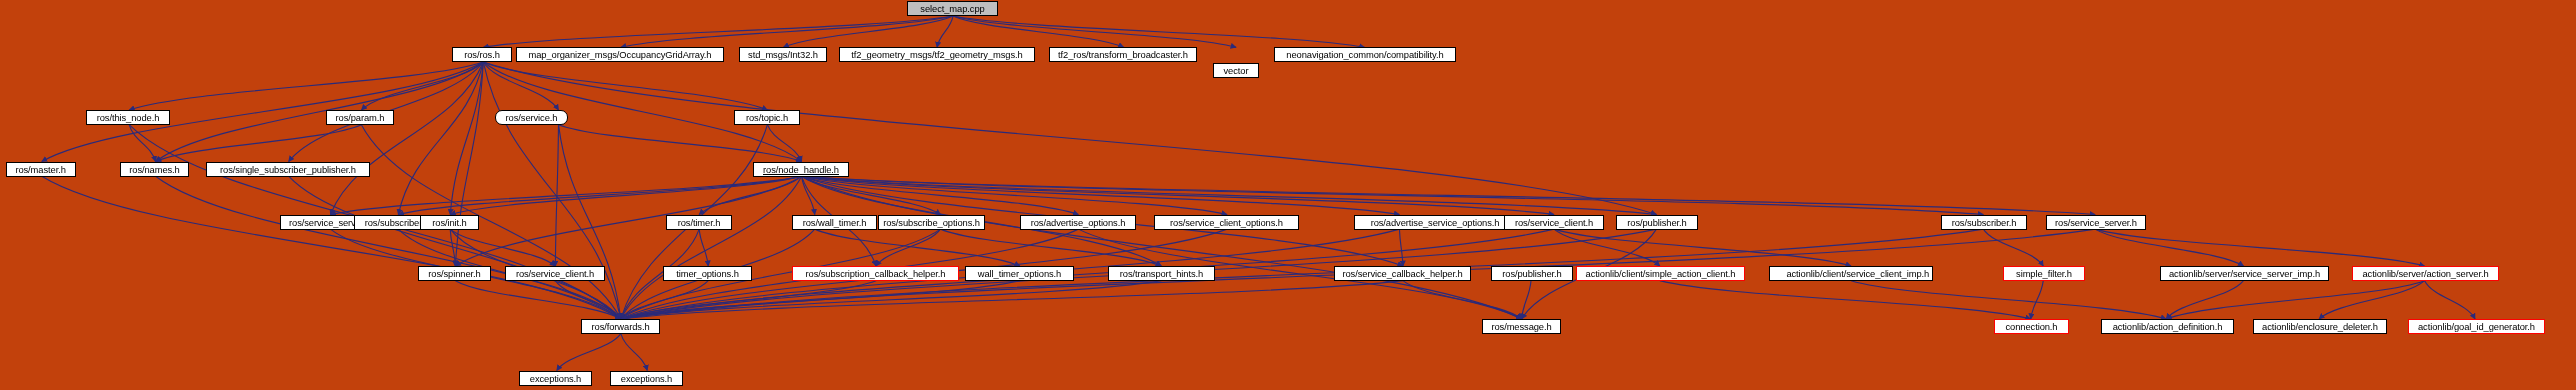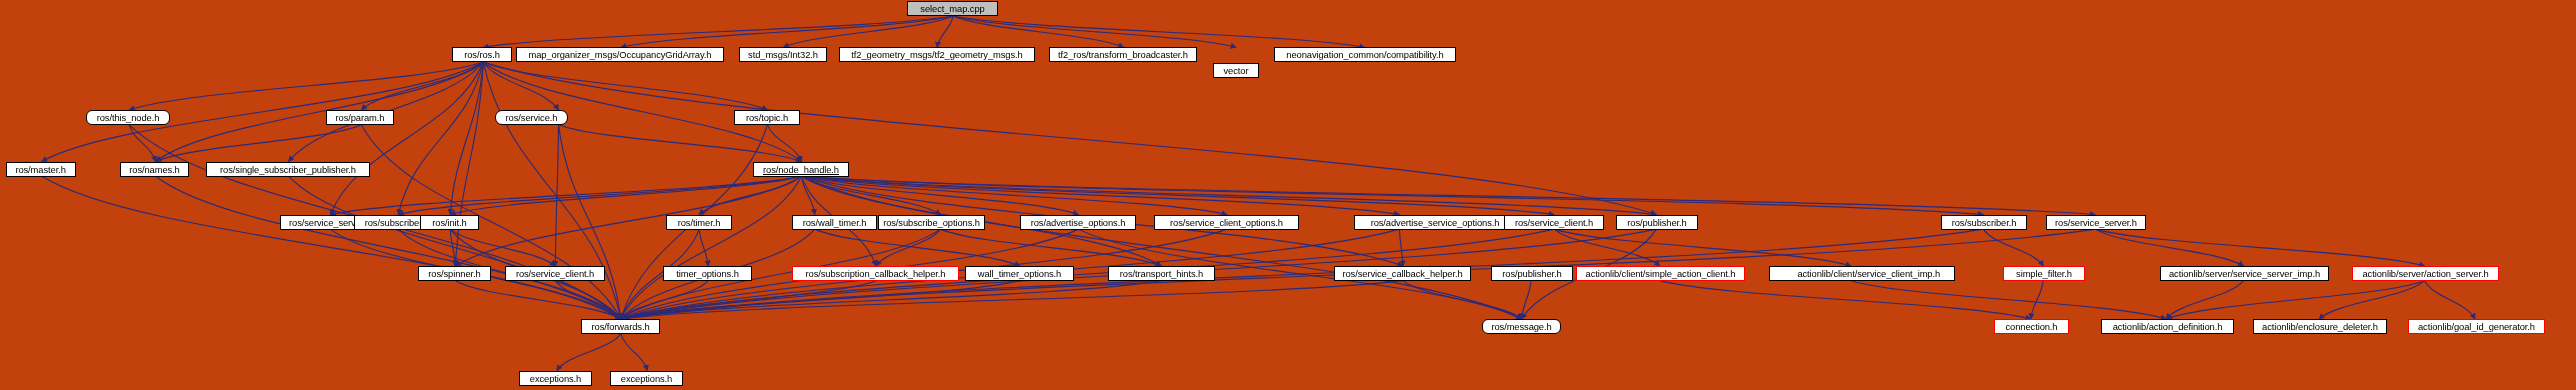--- a/index.html
+++ b/index.html
@@ -144,7 +144,7 @@
       <div class="node" style="left: 1049px; top: 47px; width: 148px;">tf2_ros/transform_broadcaster.h</div>
       <div class="node" style="left: 1213px; top: 63px; width: 46px;">vector</div>
       <div class="node" style="left: 1274px; top: 47px; width: 182px;">neonavigation_common/compatibility.h</div>
-      <div class="node" style="left: 86px; top: 110px; width: 84px; border-radius: 6px;">ros/this_node.h</div>
+      <div class="node" style="left: 86px; top: 110px; width: 84px;">ros/this_node.h</div>
       <div class="node" style="left: 326px; top: 110px; width: 68px;">ros/param.h</div>
       <div class="node" style="left: 495px; top: 110px; width: 73px; border-radius: 7px;">ros/service.h</div>
       <div class="node" style="left: 734px; top: 110px; width: 66px;">ros/topic.h</div>

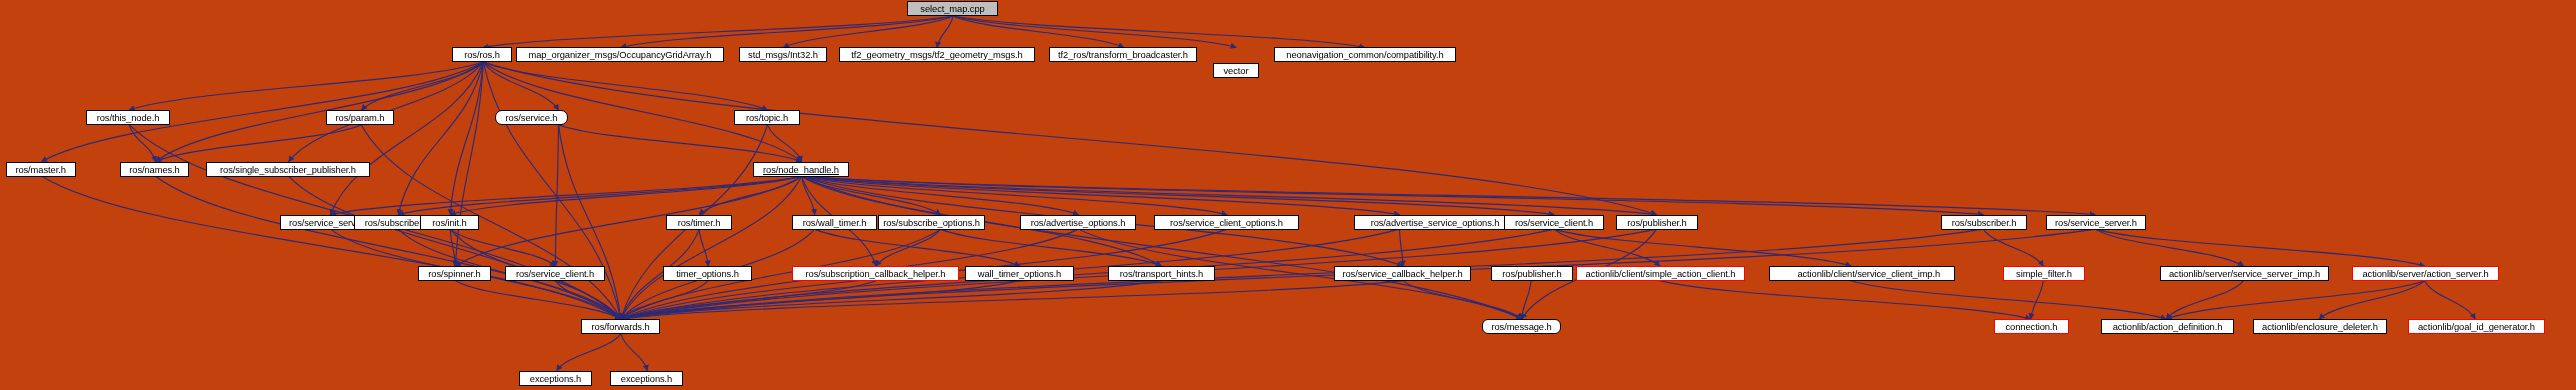--- a/index.html
+++ b/index.html
@@ -174,7 +174,7 @@
       <div class="node" style="left: 1334px; top: 266px; width: 137px;">ros/service_callback_helper.h</div>
       <div class="node" style="left: 1491px; top: 266px; width: 82px;">ros/publisher.h</div>
       <div class="node red" style="left: 1576px; top: 266px; width: 169px;">actionlib/client/simple_action_client.h</div>
-      <div class="node" style="left: 1769px; top: 266px; width: 186px; padding-left: 17px;">actionlib/client/service_client_imp.h</div>
+      <div class="node" style="left: 1769px; top: 266px; width: 164px; padding-left: 17px;">actionlib/client/service_client_imp.h</div>
       <div class="node red" style="left: 2003px; top: 266px; width: 82px;">simple_filter.h</div>
       <div class="node" style="left: 2160px; top: 266px; width: 169px;">actionlib/server/service_server_imp.h</div>
       <div class="node red" style="left: 2352px; top: 266px; width: 147px;">actionlib/server/action_server.h</div>

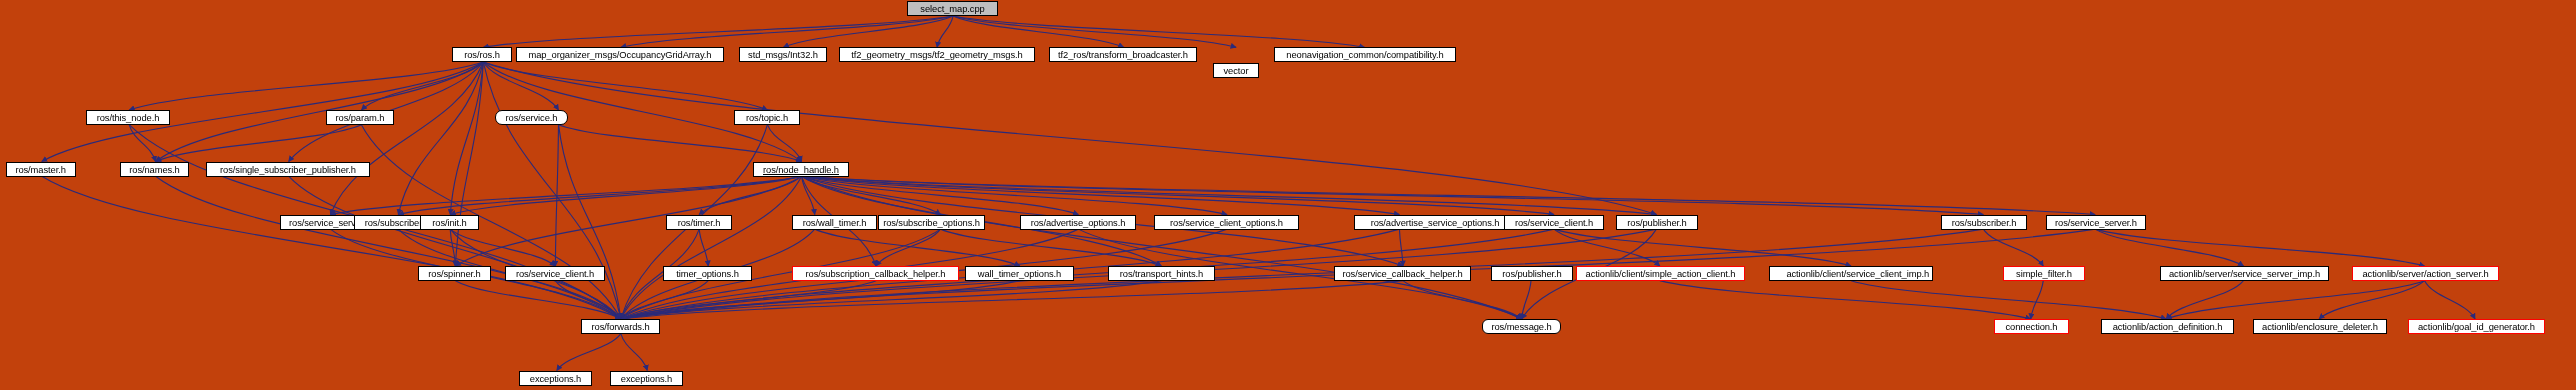--- a/index.html
+++ b/index.html
@@ -179,7 +179,7 @@
       <div class="node" style="left: 2160px; top: 266px; width: 169px;">actionlib/server/service_server_imp.h</div>
       <div class="node red" style="left: 2352px; top: 266px; width: 147px;">actionlib/server/action_server.h</div>
       <div class="node" style="left: 581px; top: 319px; width: 79px;">ros/forwards.h</div>
-      <div class="node" style="left: 1482px; top: 319px; width: 79px; border-radius: 6px;">ros/message.h</div>
+      <div class="node" style="left: 1482px; top: 319px; width: 79px;">ros/message.h</div>
       <div class="node red" style="left: 1994px; top: 319px; width: 75px;">connection.h</div>
       <div class="node" style="left: 2101px; top: 319px; width: 133px;">actionlib/action_definition.h</div>
       <div class="node" style="left: 2253px; top: 319px; width: 134px;">actionlib/enclosure_deleter.h</div>

